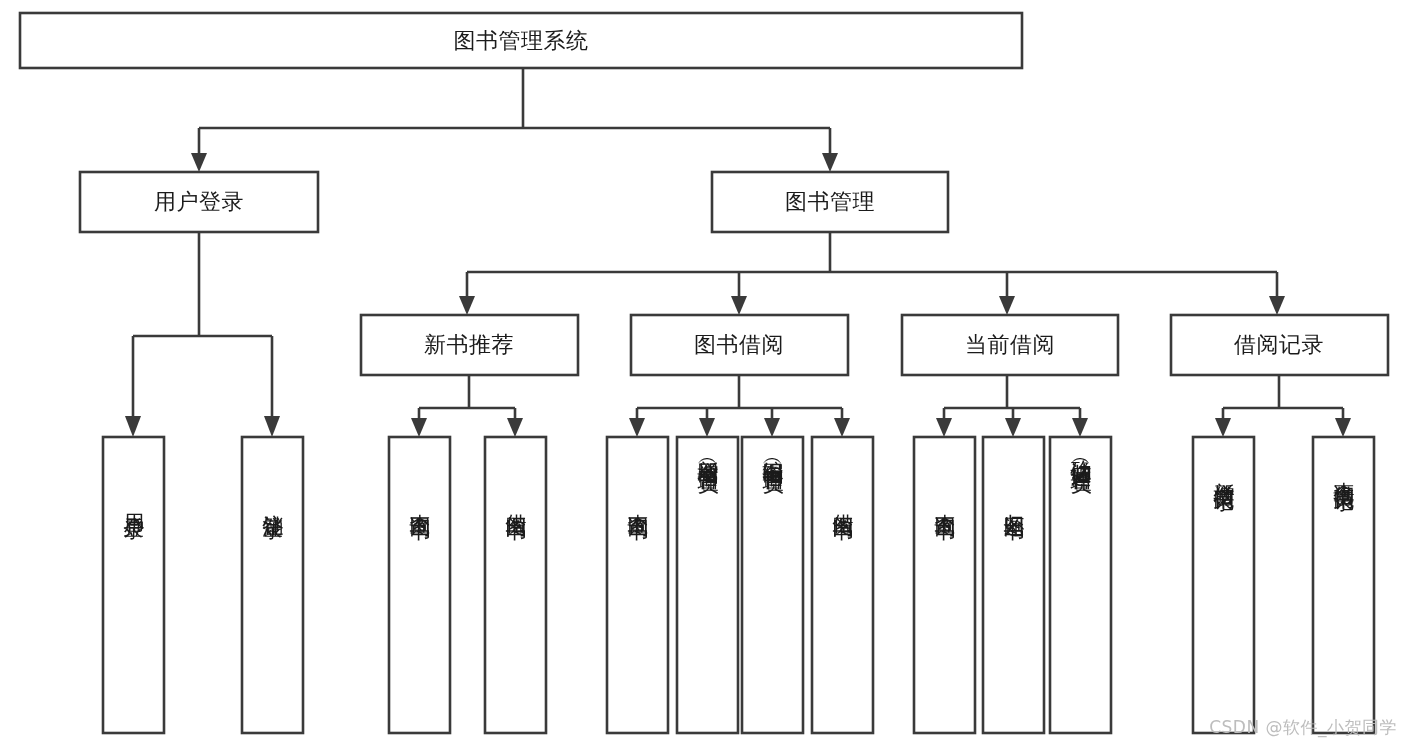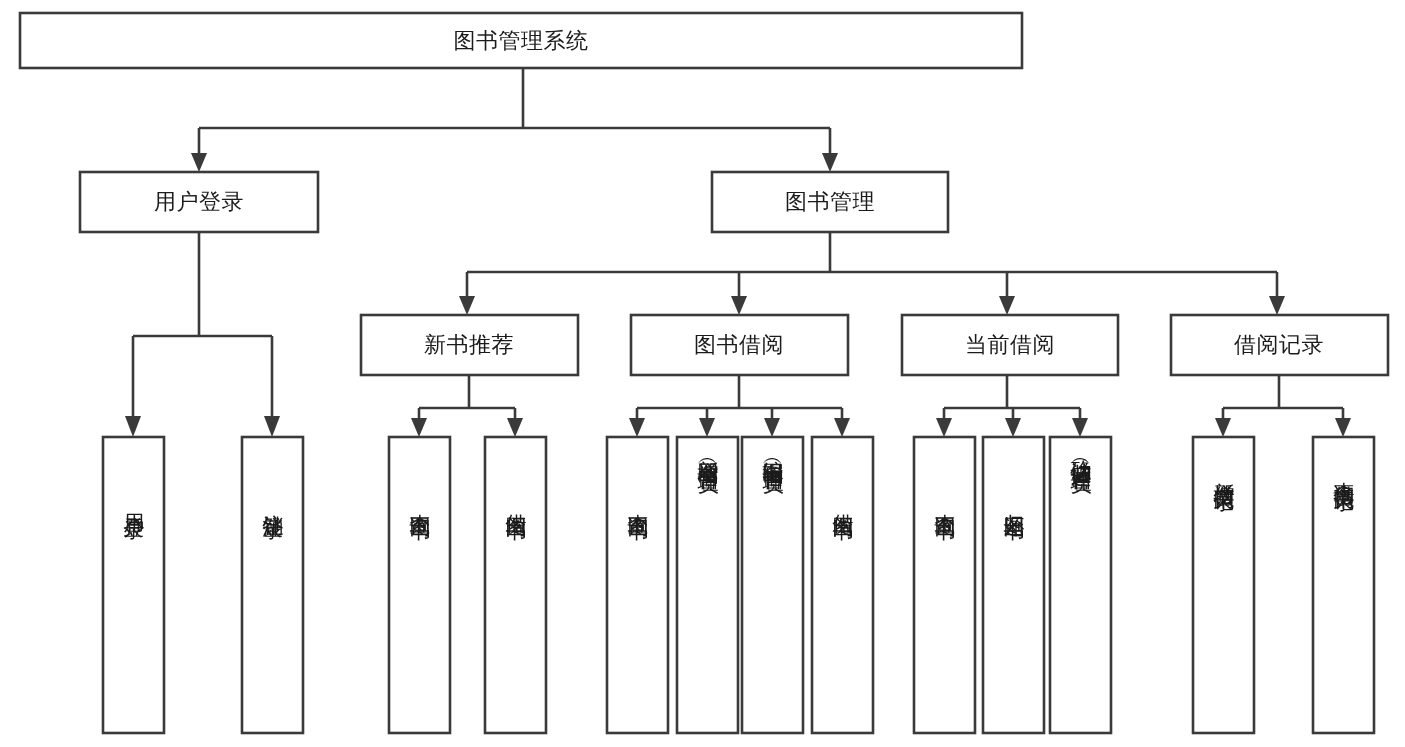--- a/index.html
+++ b/index.html
@@ -254,6 +254,7 @@
     <span class="leaf-label" style="margin-top:28px;">查询借阅记录</span>
   </div>
 
+  <div class="watermark">CSDN @软件_小贺同学</div>
 </div>
 
 </body></html>

